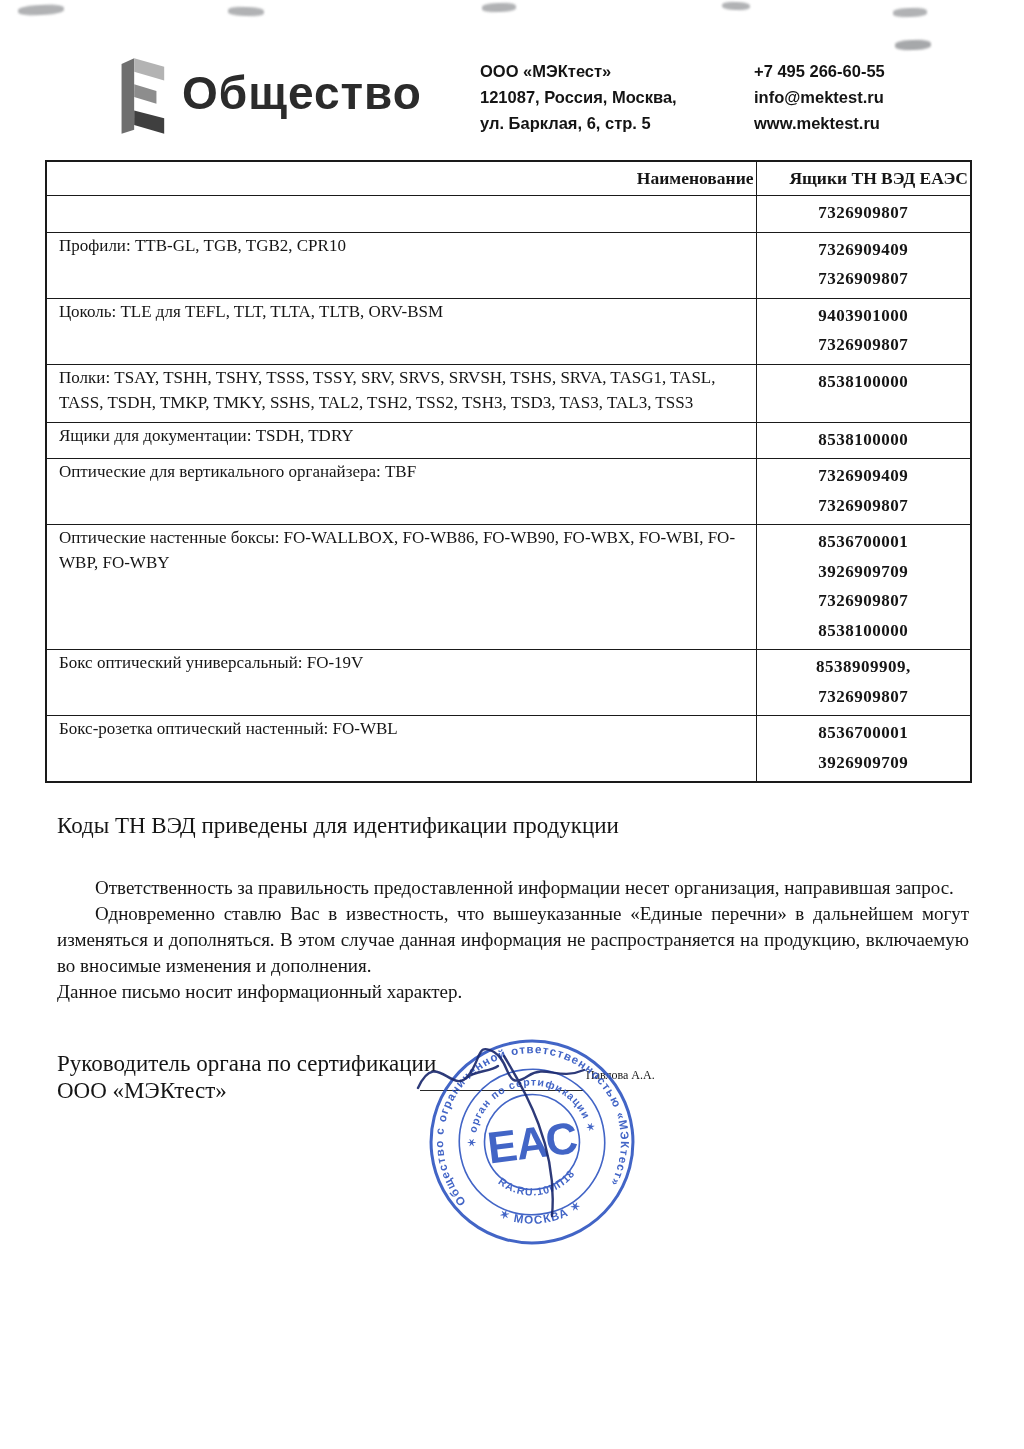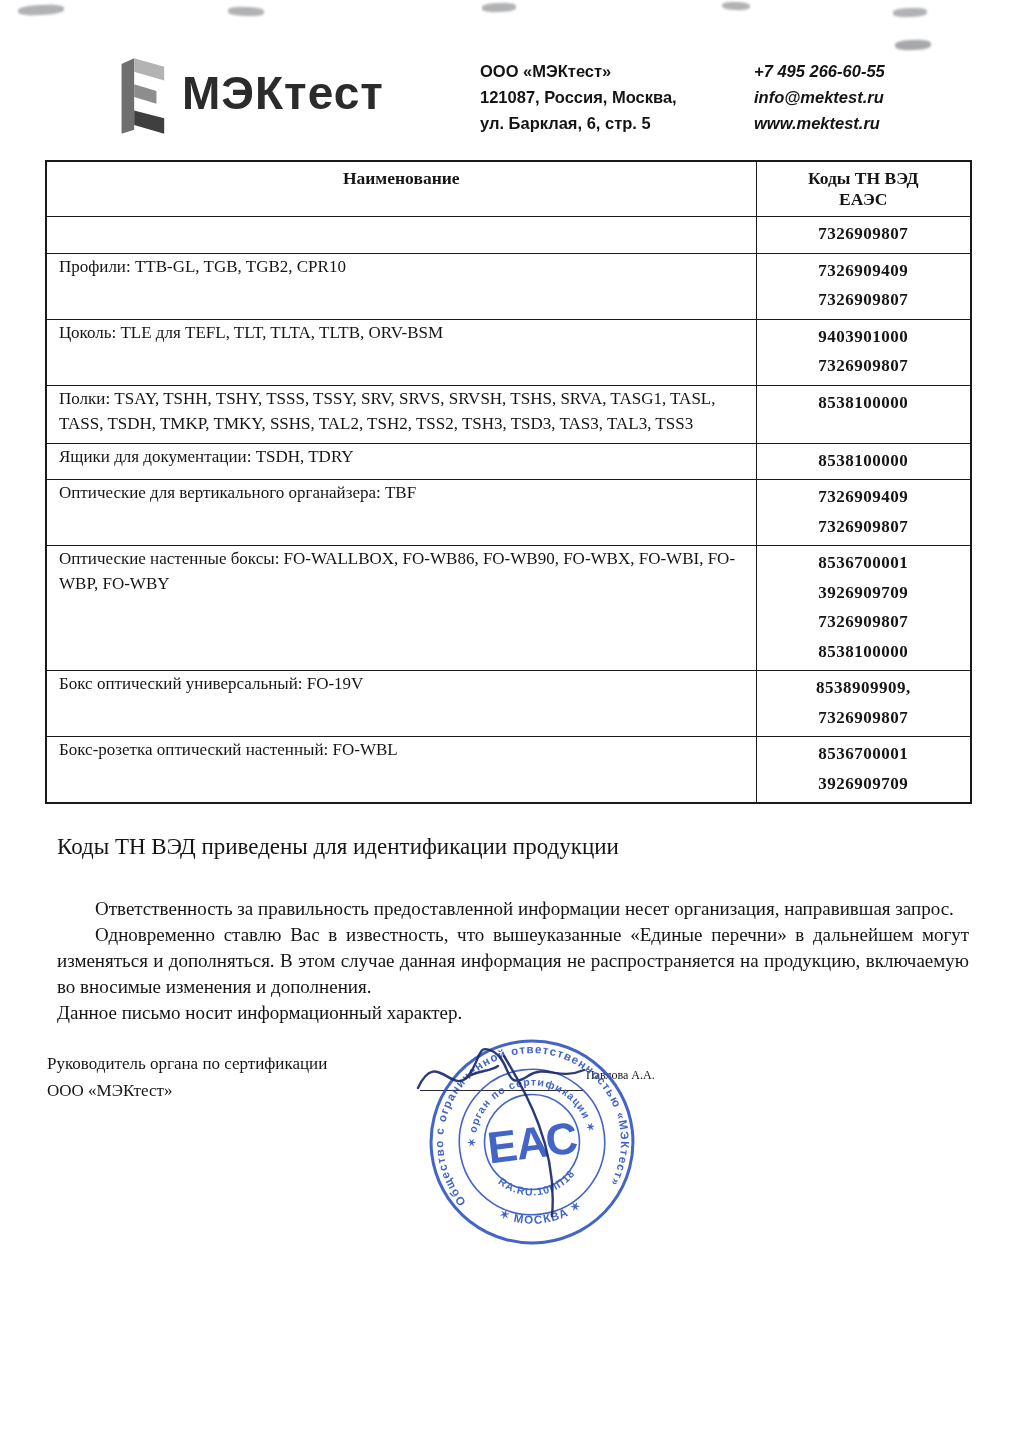--- a/index.html
+++ b/index.html
@@ -115,7 +115,7 @@
         <polygon points="27,33 50,40 50,53 27,46" fill="#8d8d8d"></polygon>
         <polygon points="27,60 58,68 58,84 27,75" fill="#3f3f3f"></polygon>
       </svg>
-      <span class="logo-text">МЭКтест</span>
+      <span class="logo-text">Общество</span>
     </div>
     <div class="hdr-col hdr-company">
       <div>ООО «МЭКтест»</div>

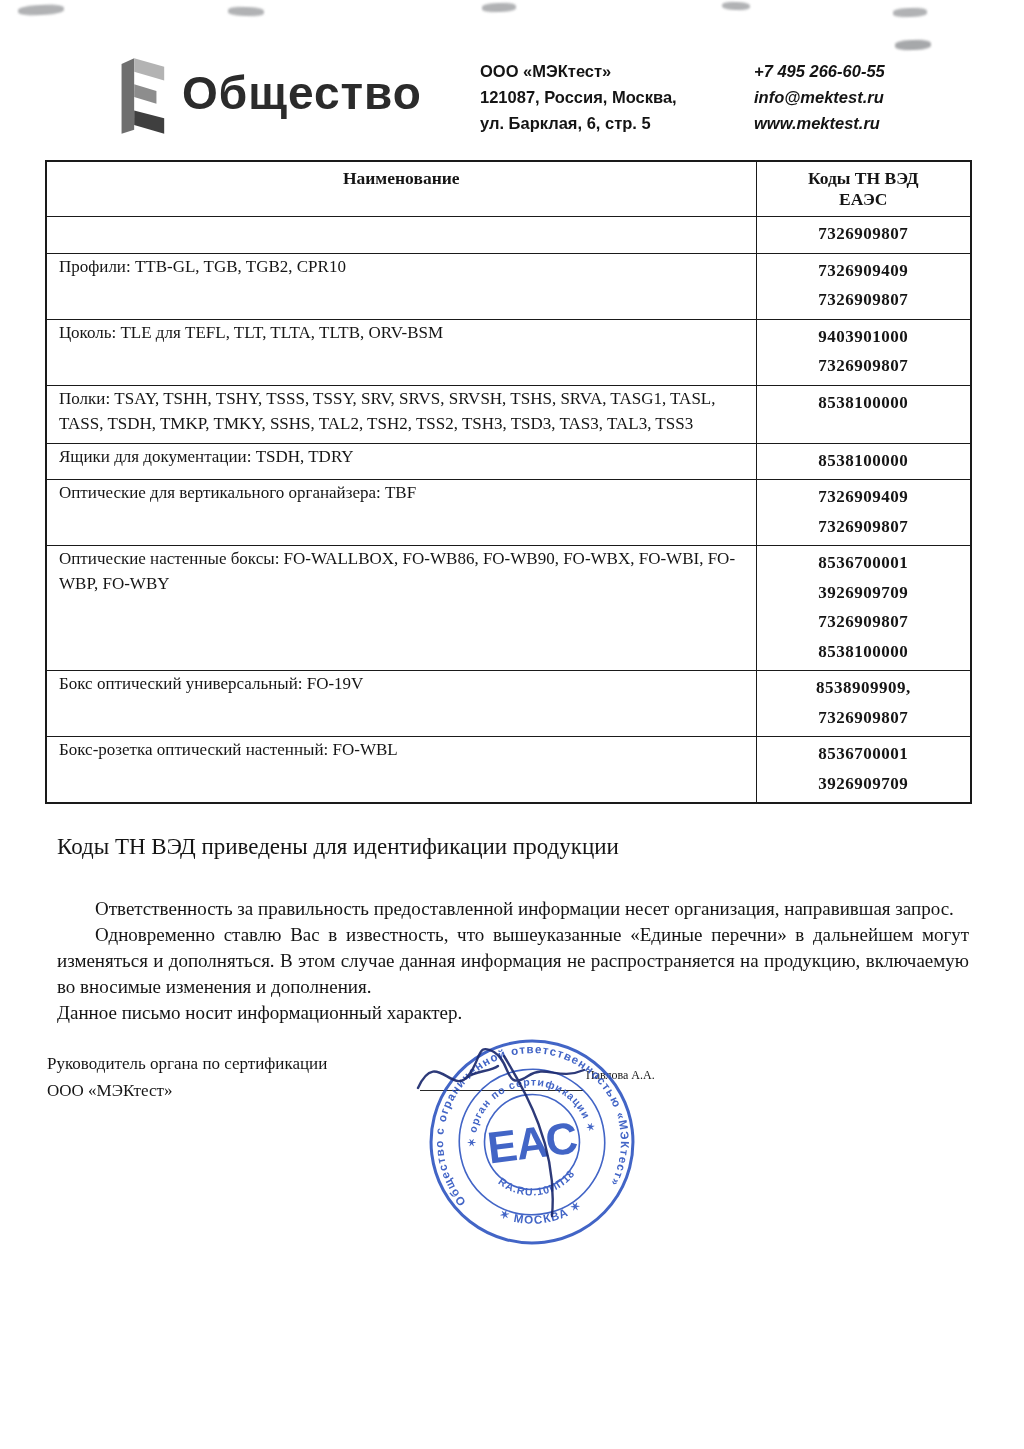--- a/index.html
+++ b/index.html
@@ -38,7 +38,7 @@
     color: #141414; padding-top: 8px;
   }
   .hdr-company { width: 274px; }
-  .hdr-contacts { flex: 1; font-style: italic; }
+  .hdr-contacts { flex: 1; }
 
   
   table.doc-table {

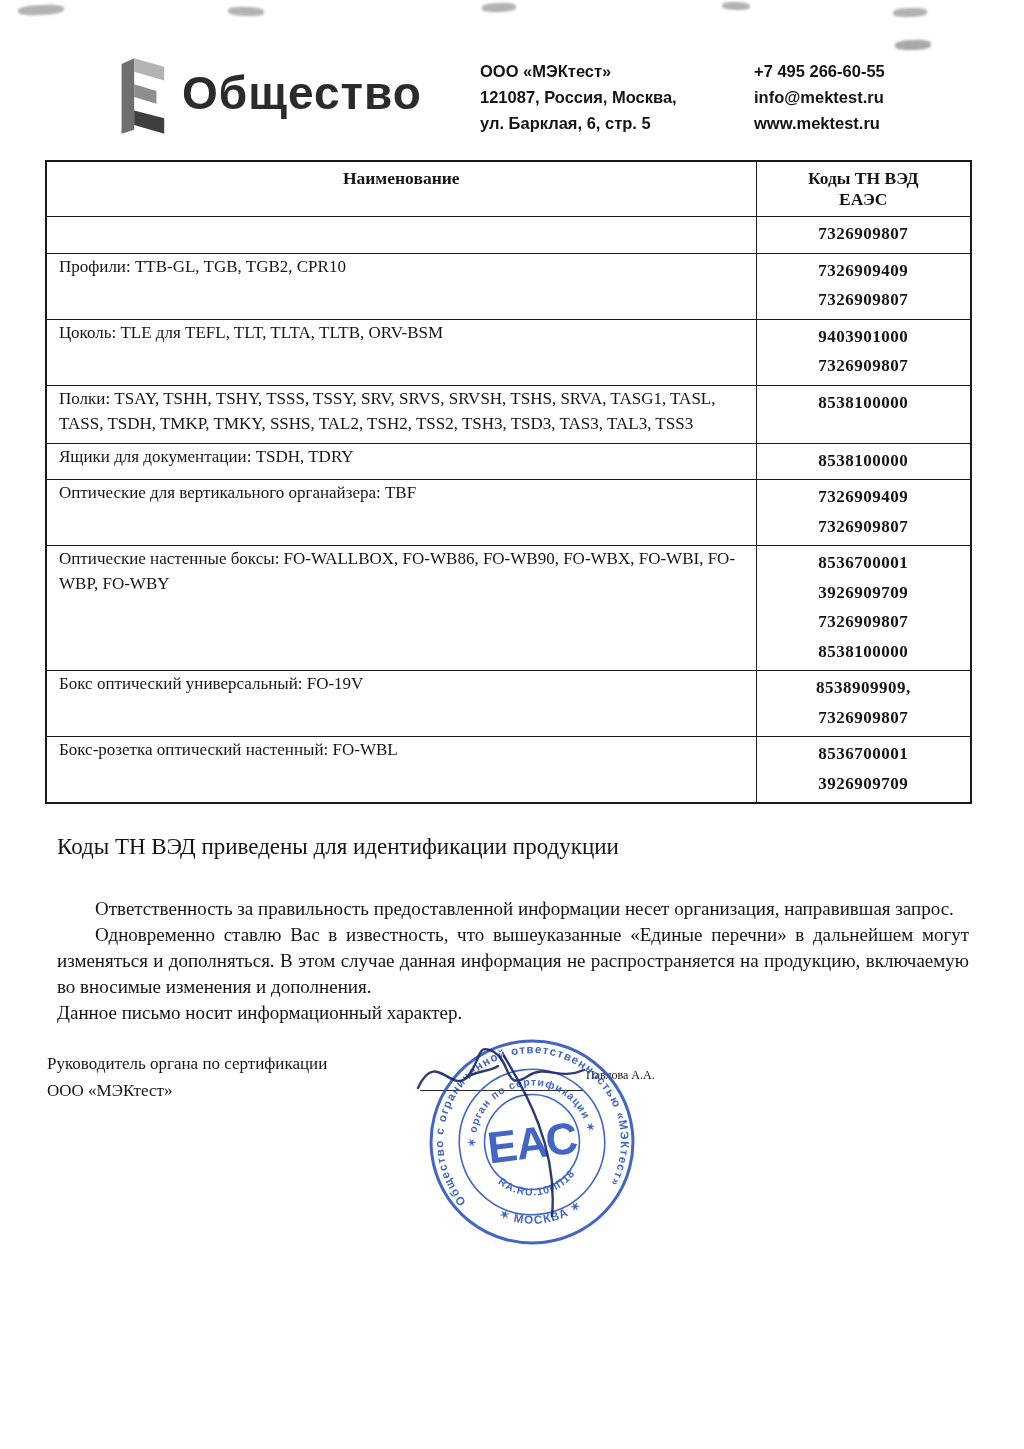--- a/index.html
+++ b/index.html
@@ -52,7 +52,7 @@
     vertical-align: top;
   }
   table.doc-table th {
-    font-size: 17.5px; text-align: center; padding: 6px 28px;
+    font-size: 17.5px; text-align: right; padding: 6px 2px;
   }
   th.col-name { width: 710px; }
   .cell-name { font-size: 17px; line-height: 25px; padding: 0 12px 7px; }

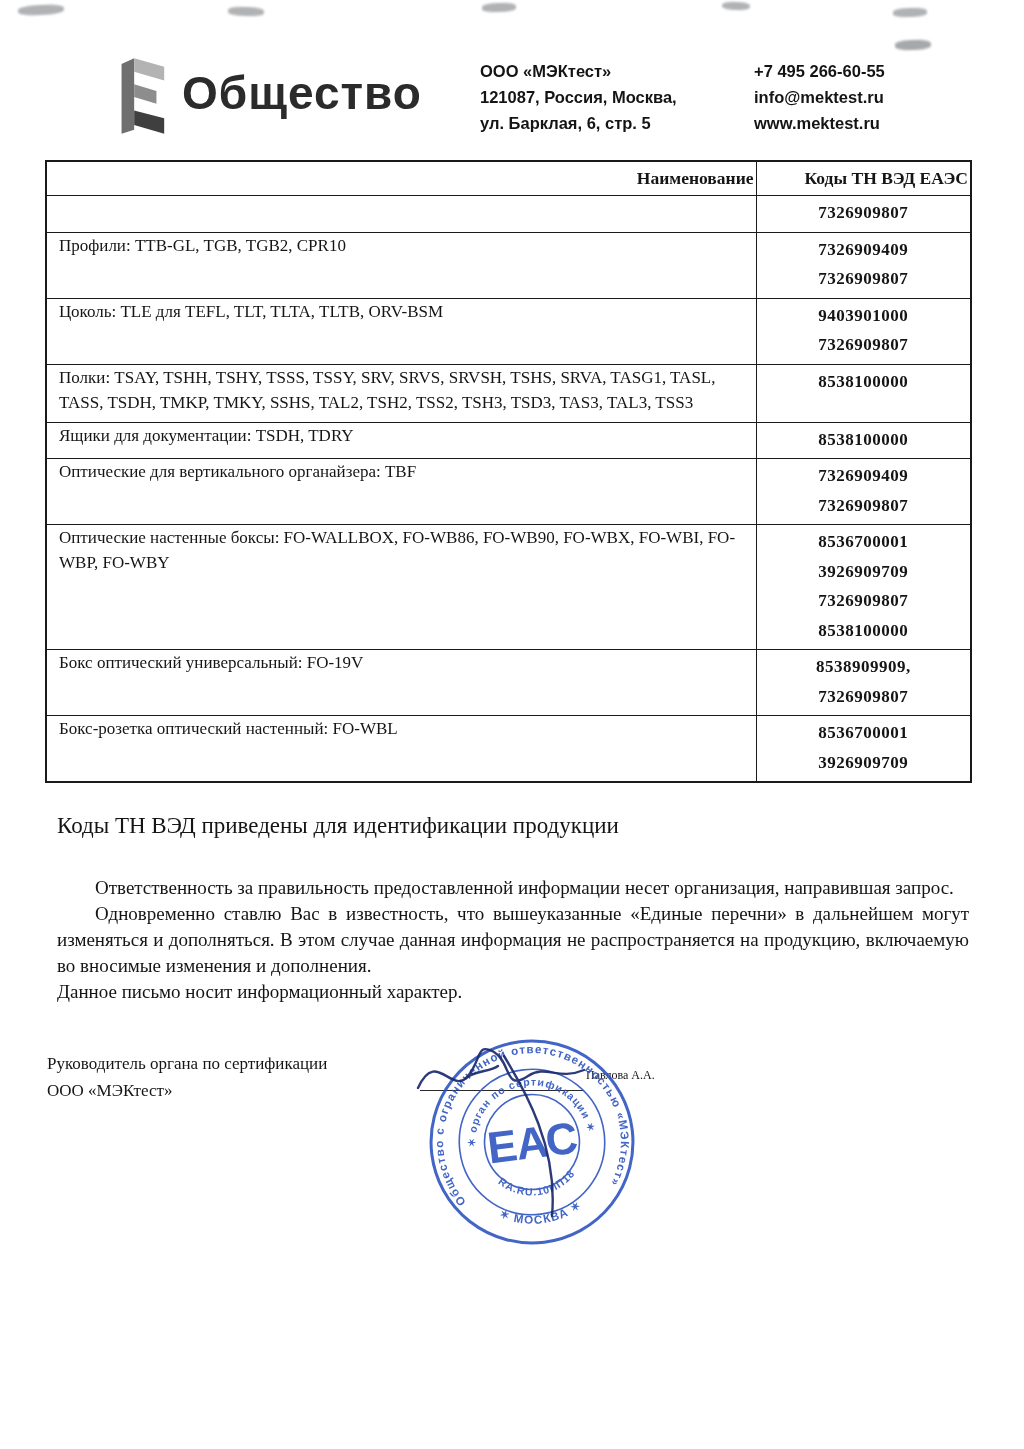--- a/index.html
+++ b/index.html
@@ -133,7 +133,7 @@
     <thead>
       <tr>
         <th class="col-name">Наименование</th>
-        <th class="col-codes">Коды ТН ВЭД ЕАЭС</th>
+        <th class="col-codes">Ящики ТН ВЭД ЕАЭС</th>
       </tr>
     </thead>
     <tbody>

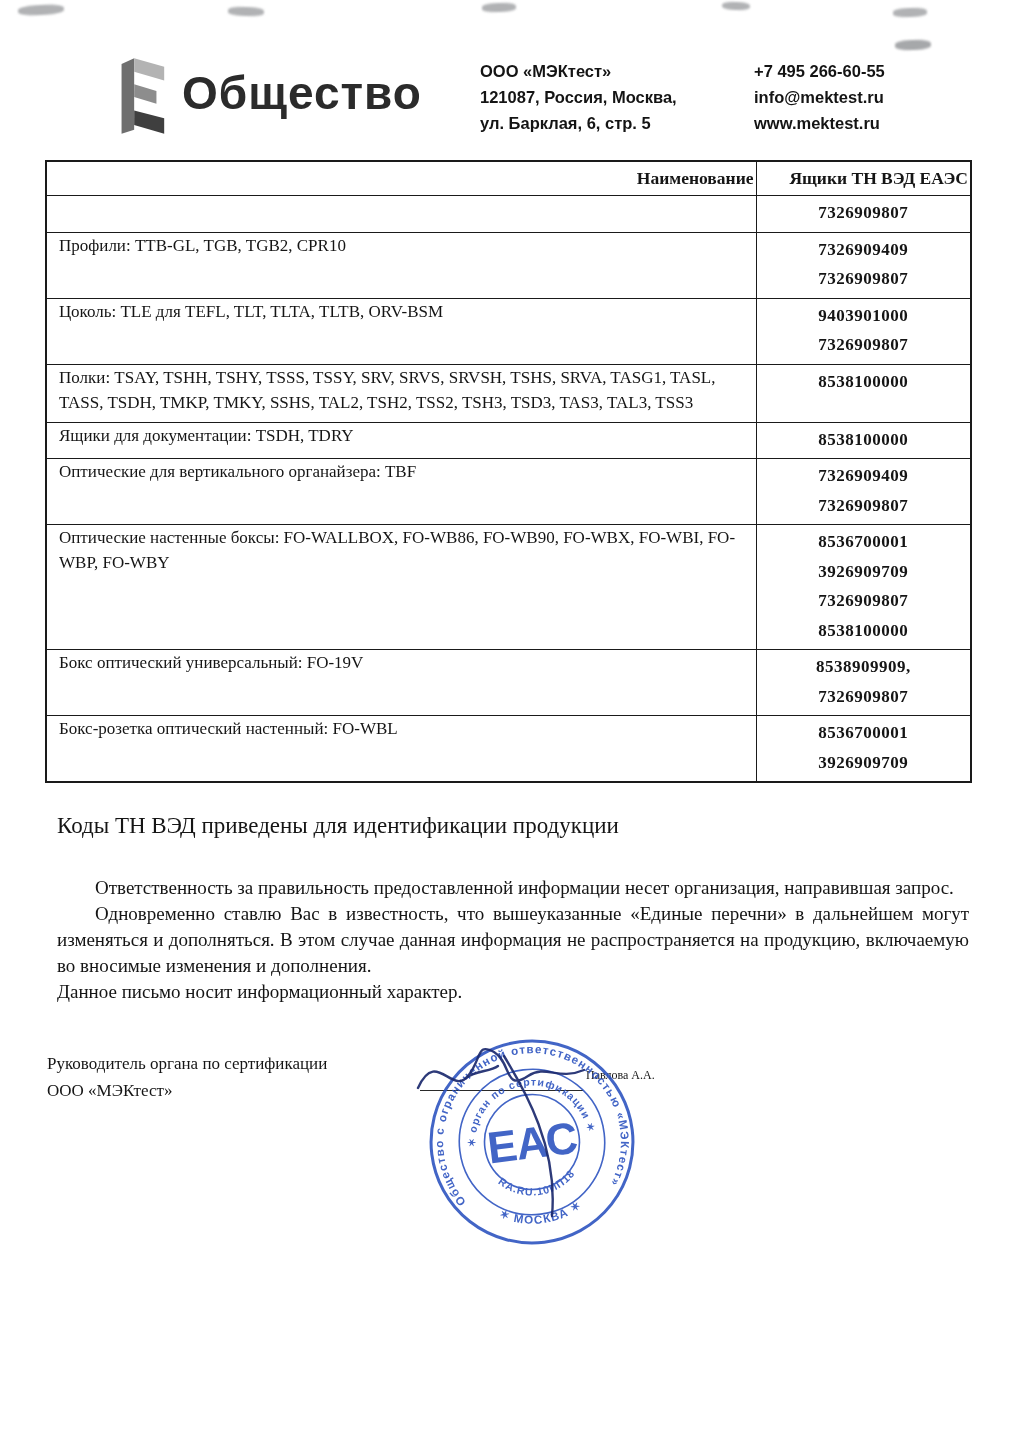--- a/index.html
+++ b/index.html
@@ -70,8 +70,8 @@
 
   
   .sign-title {
-    position: absolute; left: 47px; top: 1050px;
-    font-size: 17px; line-height: 27px;
+    position: absolute; left: 57px; top: 1050px;
+    font-size: 23px; line-height: 27px;
   }
   .sign-line {
     position: absolute; left: 420px; top: 1090px;

